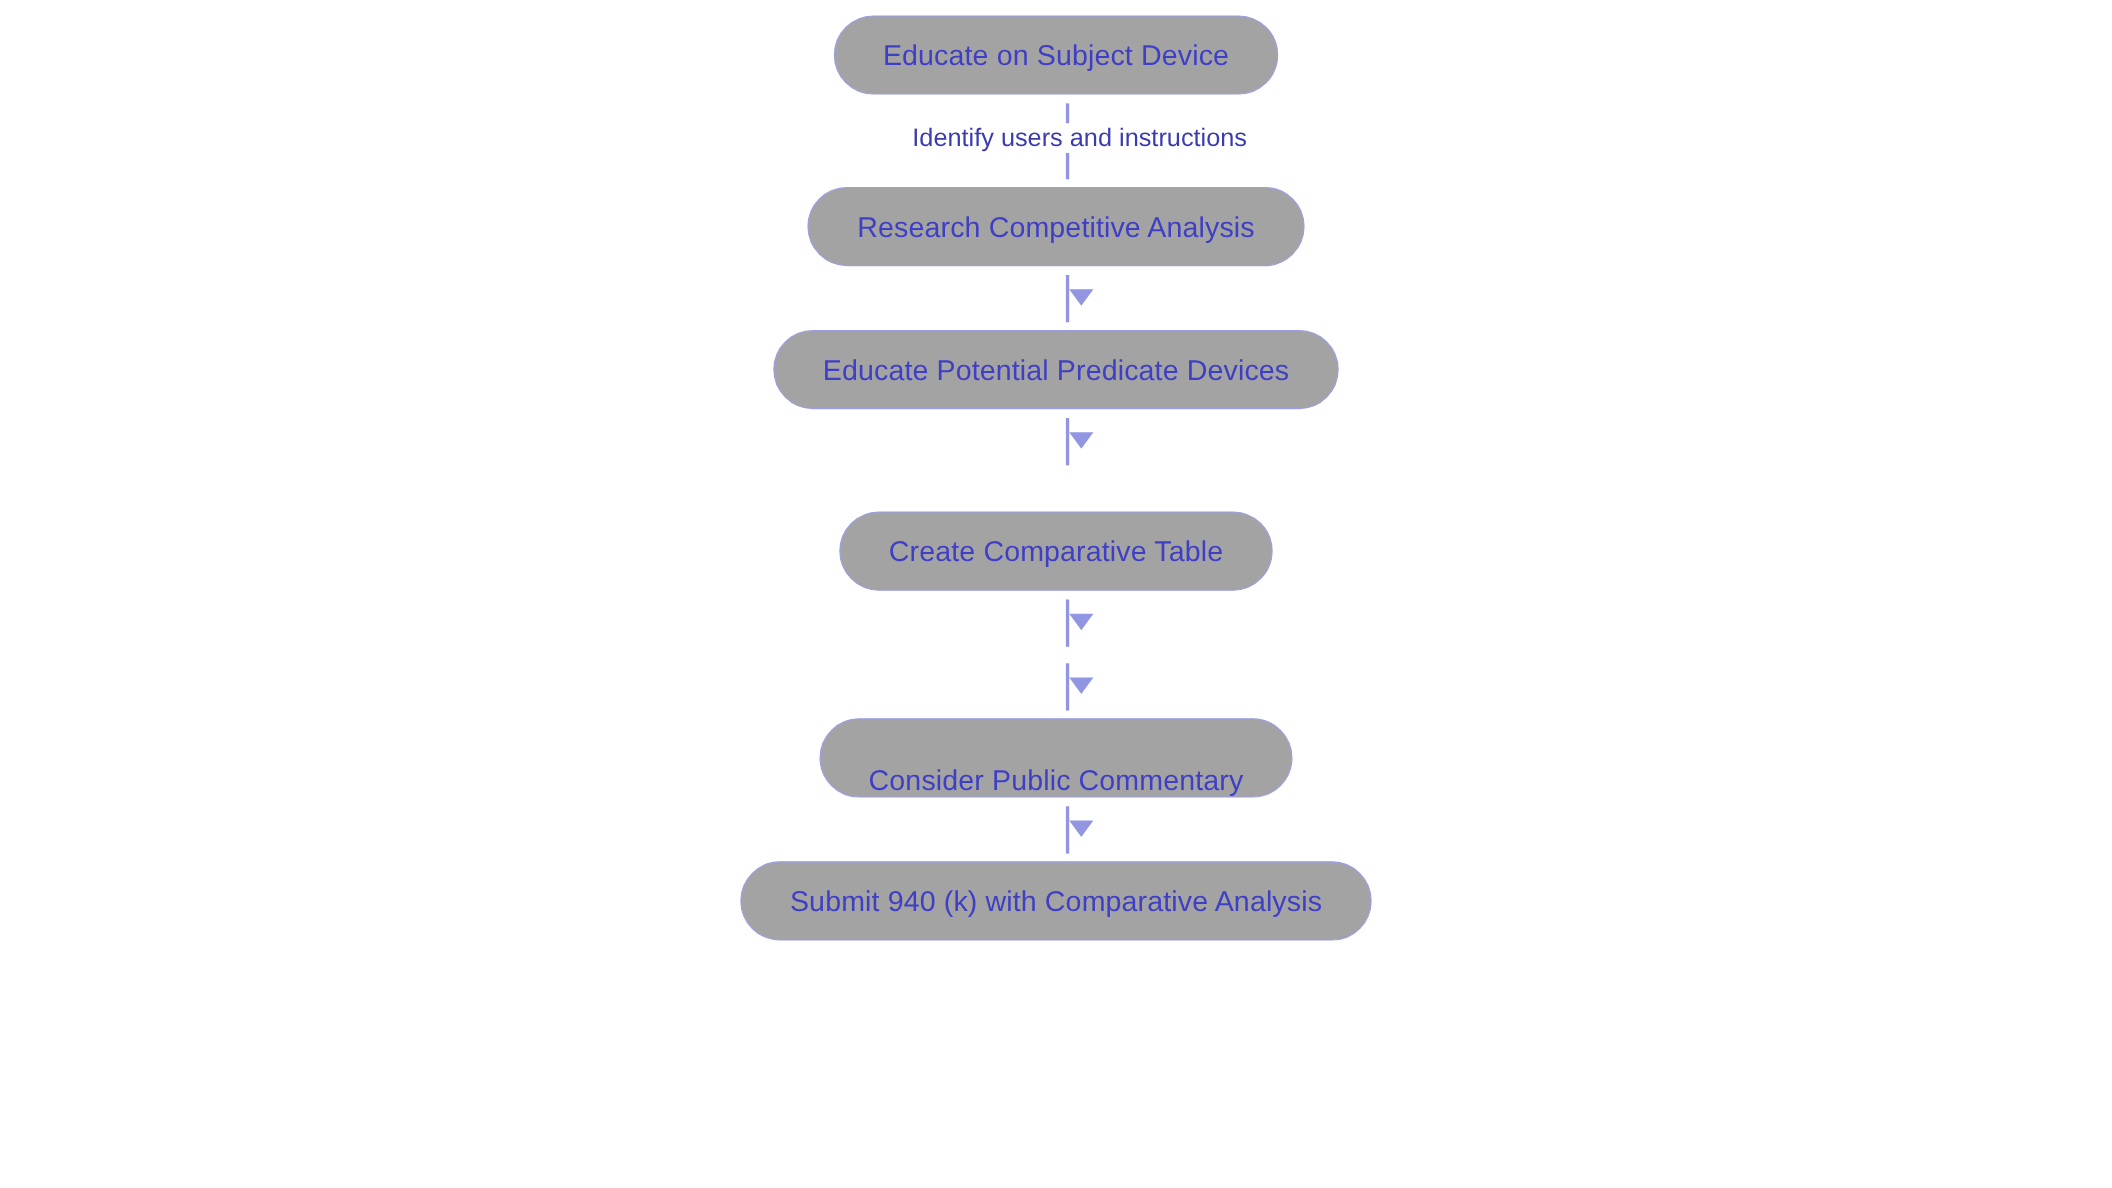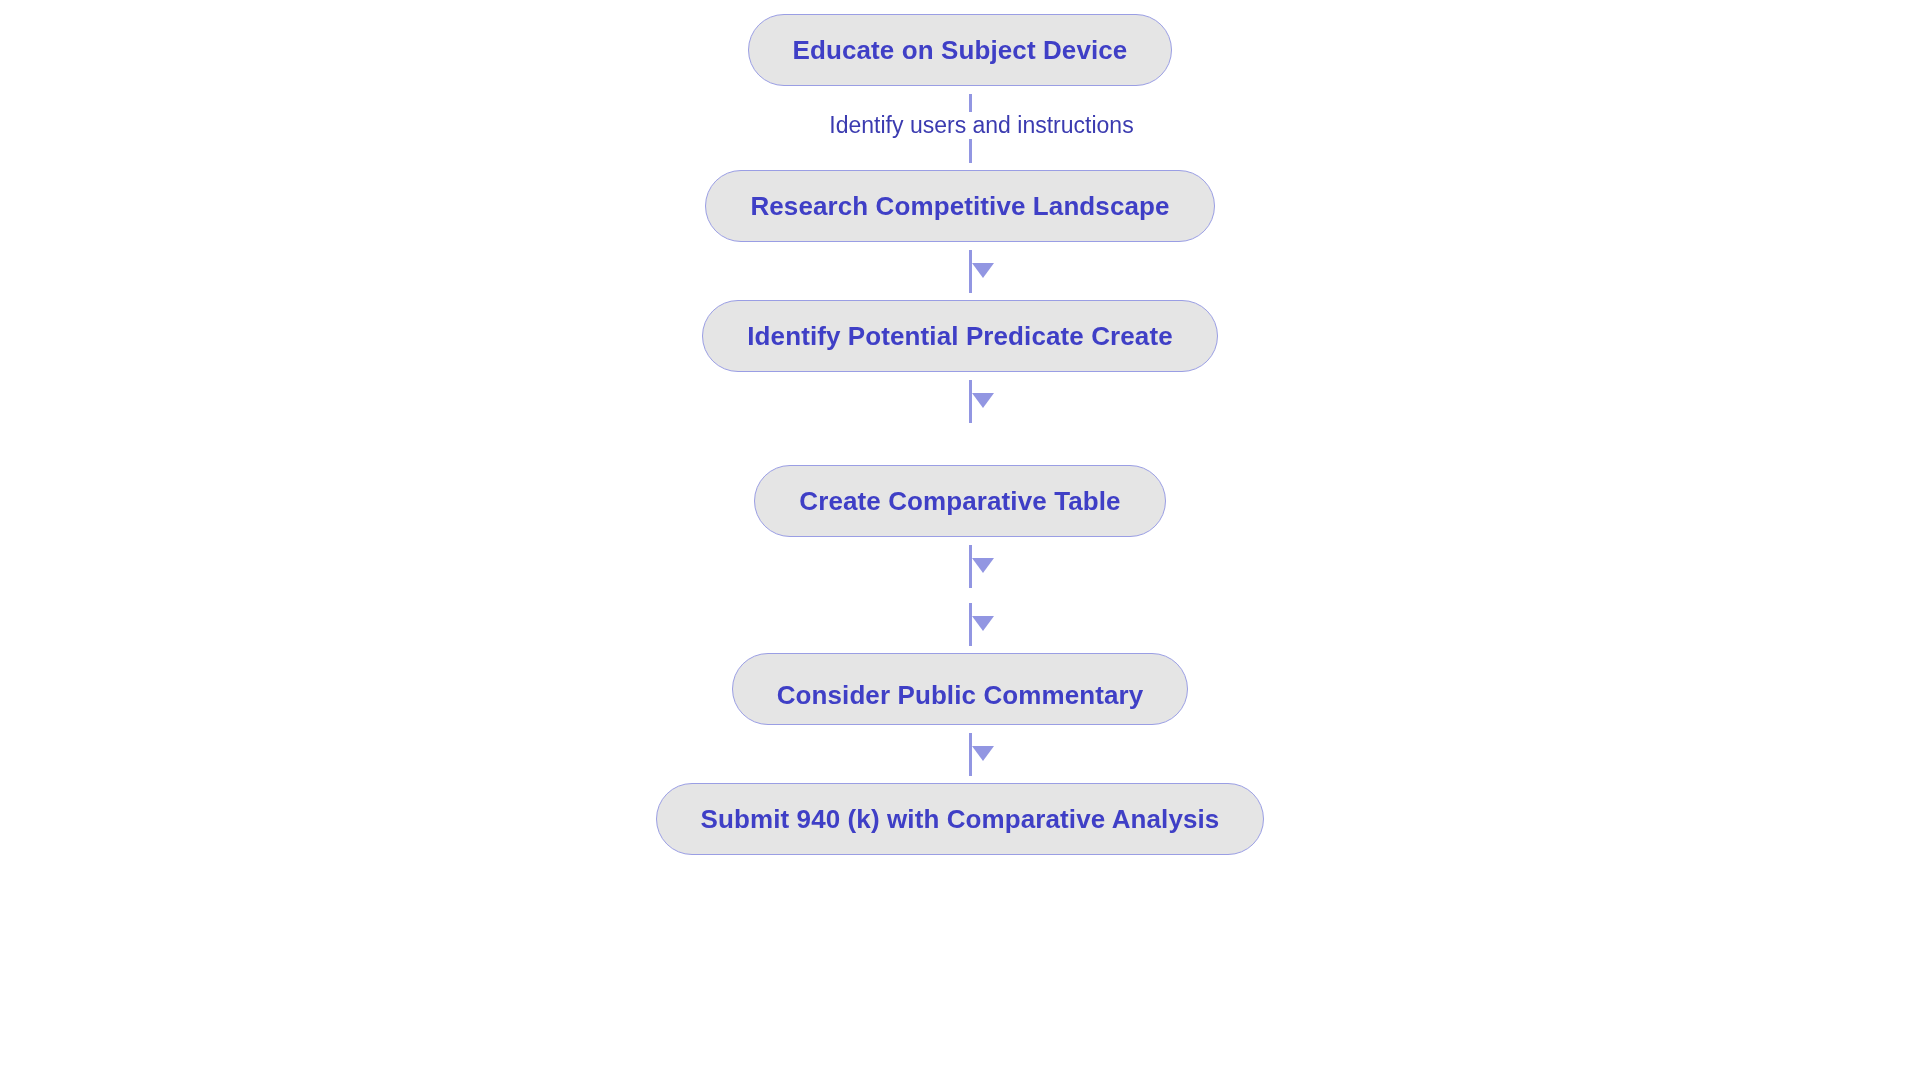--- a/index.html
+++ b/index.html
@@ -45,16 +45,16 @@
     display: flex;
     align-items: center;
     justify-content: center;
-    background: #e5e5e5;
+    background: #a3a3a3;
     border: 1.4px solid #9a9ee4;
     border-radius: 999px;
     color: #3f3fc6;
     font-size: 26px;
-    font-weight: 700;
+    font-weight: 400;
     letter-spacing: 0.1px;
     line-height: 1;
     white-space: nowrap;
-    padding: 16px 44px;
+    padding: 2px 44px;
     height: 72px;
   }
 

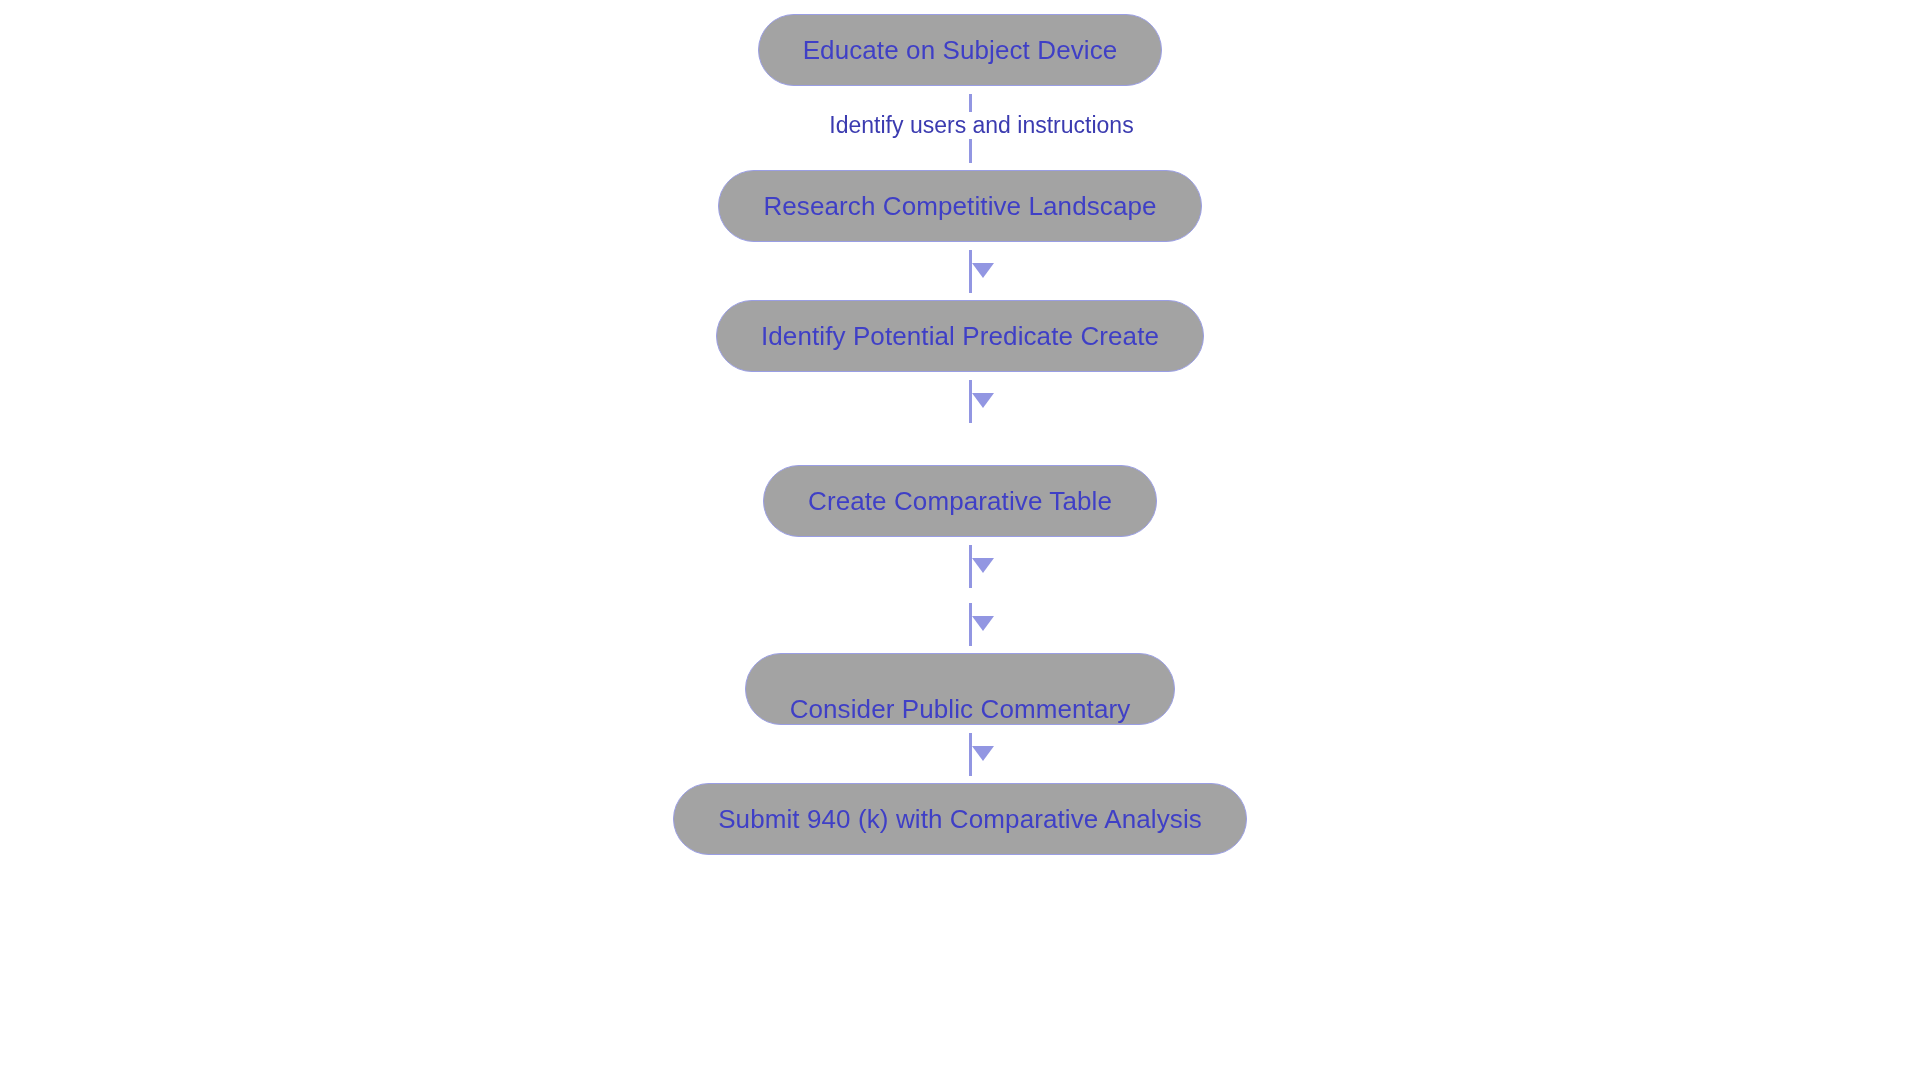--- a/index.html
+++ b/index.html
@@ -126,7 +126,7 @@
 
     <div class="node-row">
       <div class="flow-node" style="min-width:390px;">
-        <span>Research Competitive Landscape</span>
+        <span>Research Competitive Analysis</span>
       </div>
     </div>
 

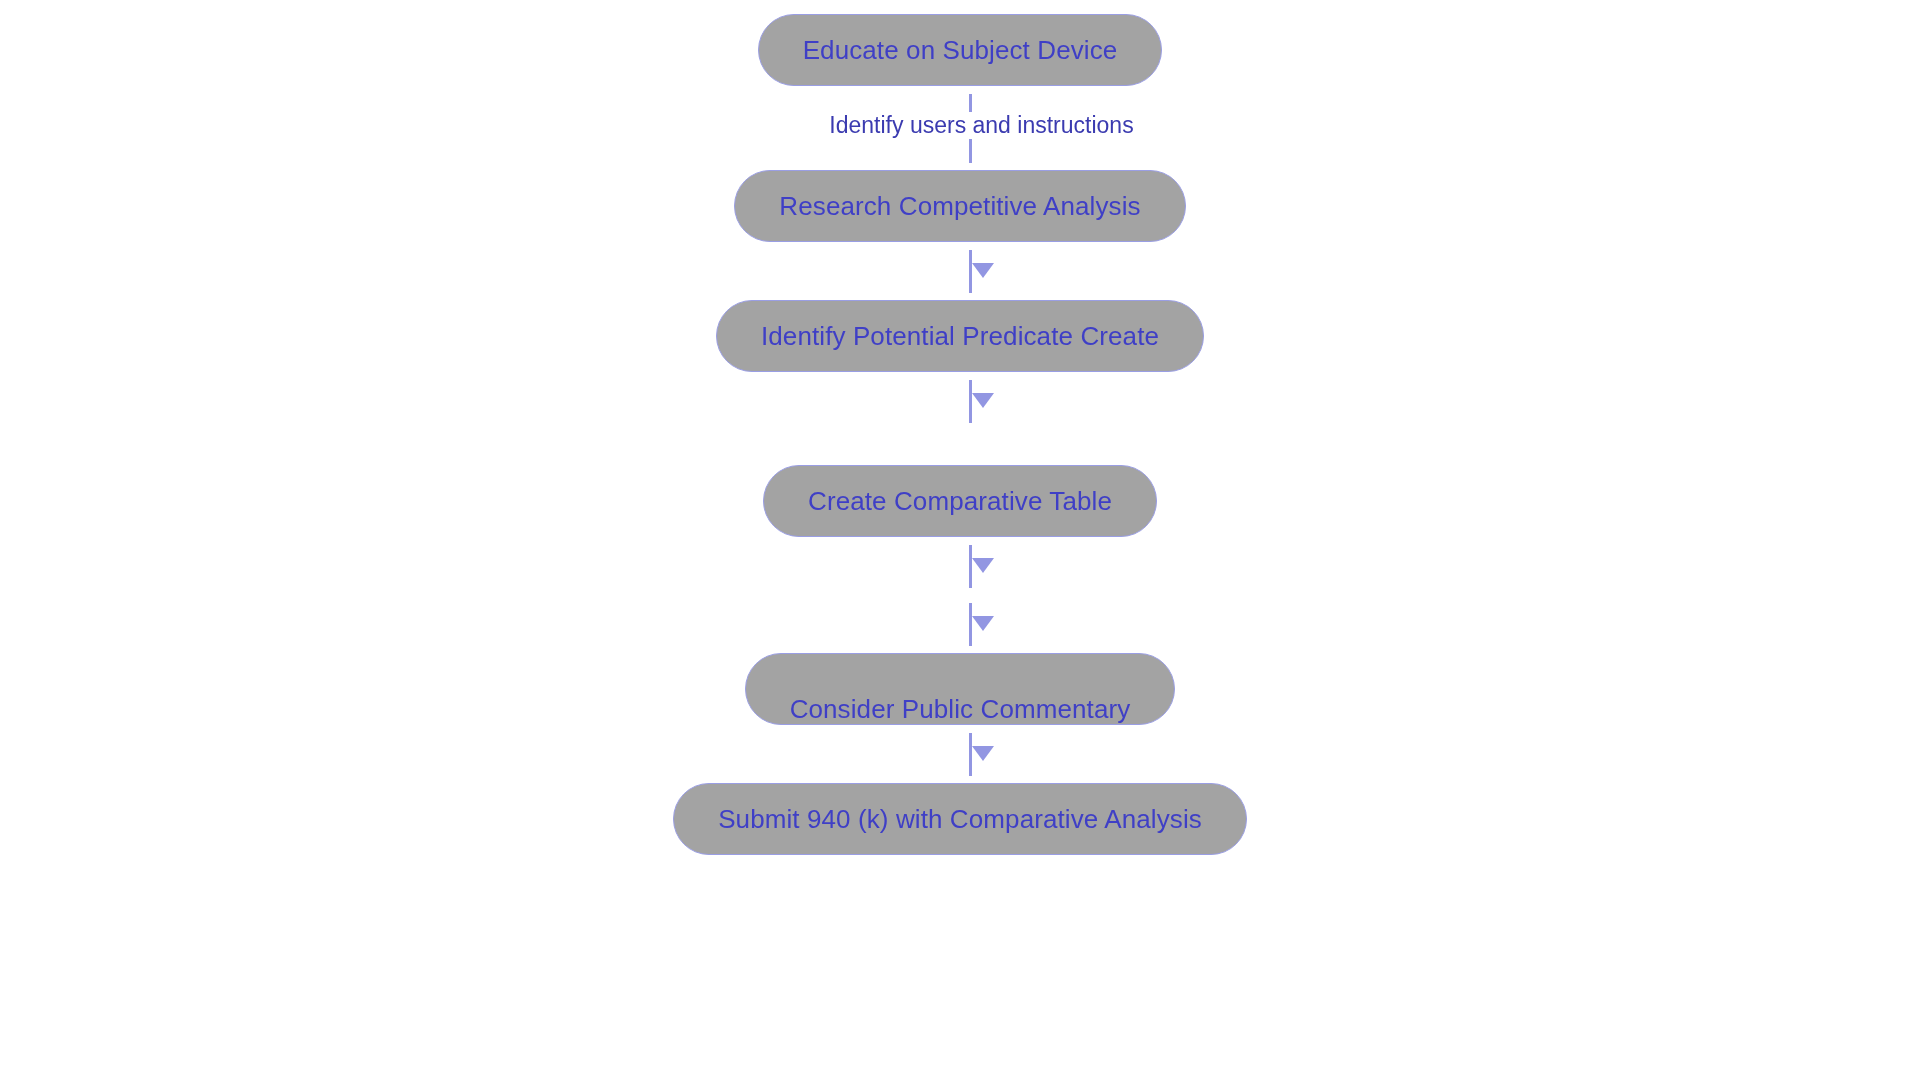--- a/index.html
+++ b/index.html
@@ -137,7 +137,7 @@
 
     <div class="node-row">
       <div class="flow-node" style="min-width:404px;">
-        <span>Identify Potential Predicate Create</span>
+        <span>Educate Potential Predicate Devices</span>
       </div>
     </div>
 

